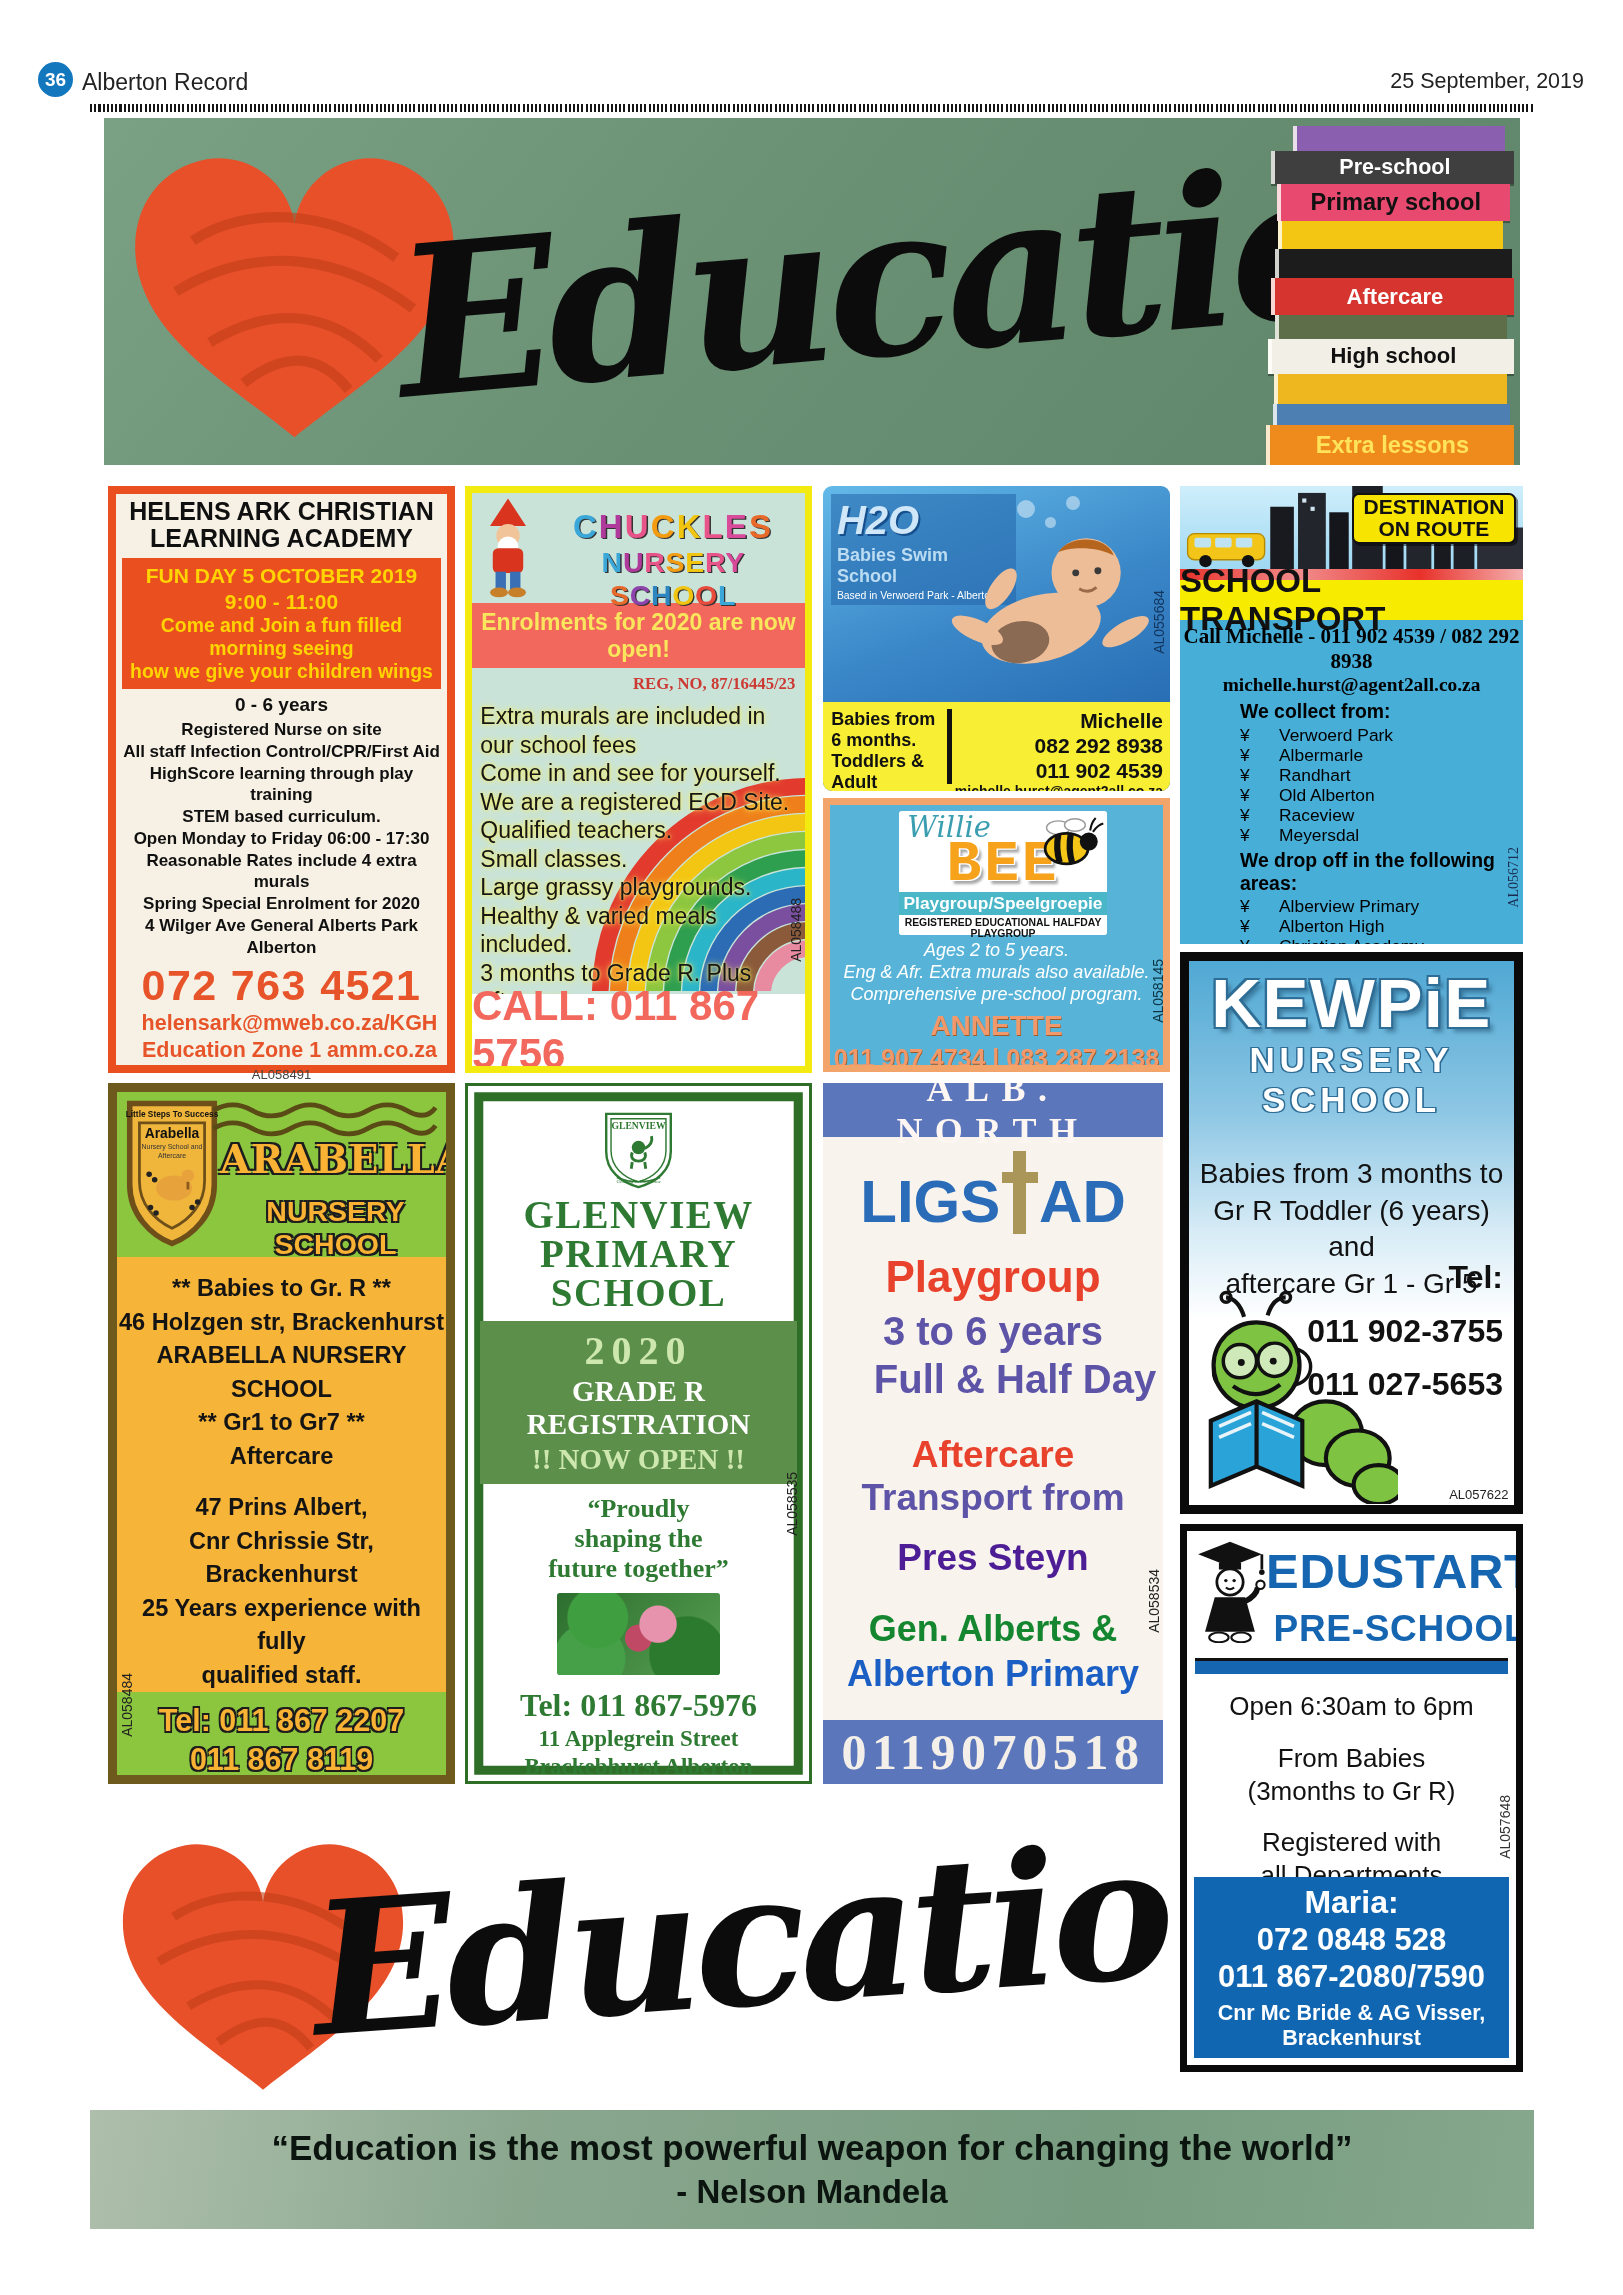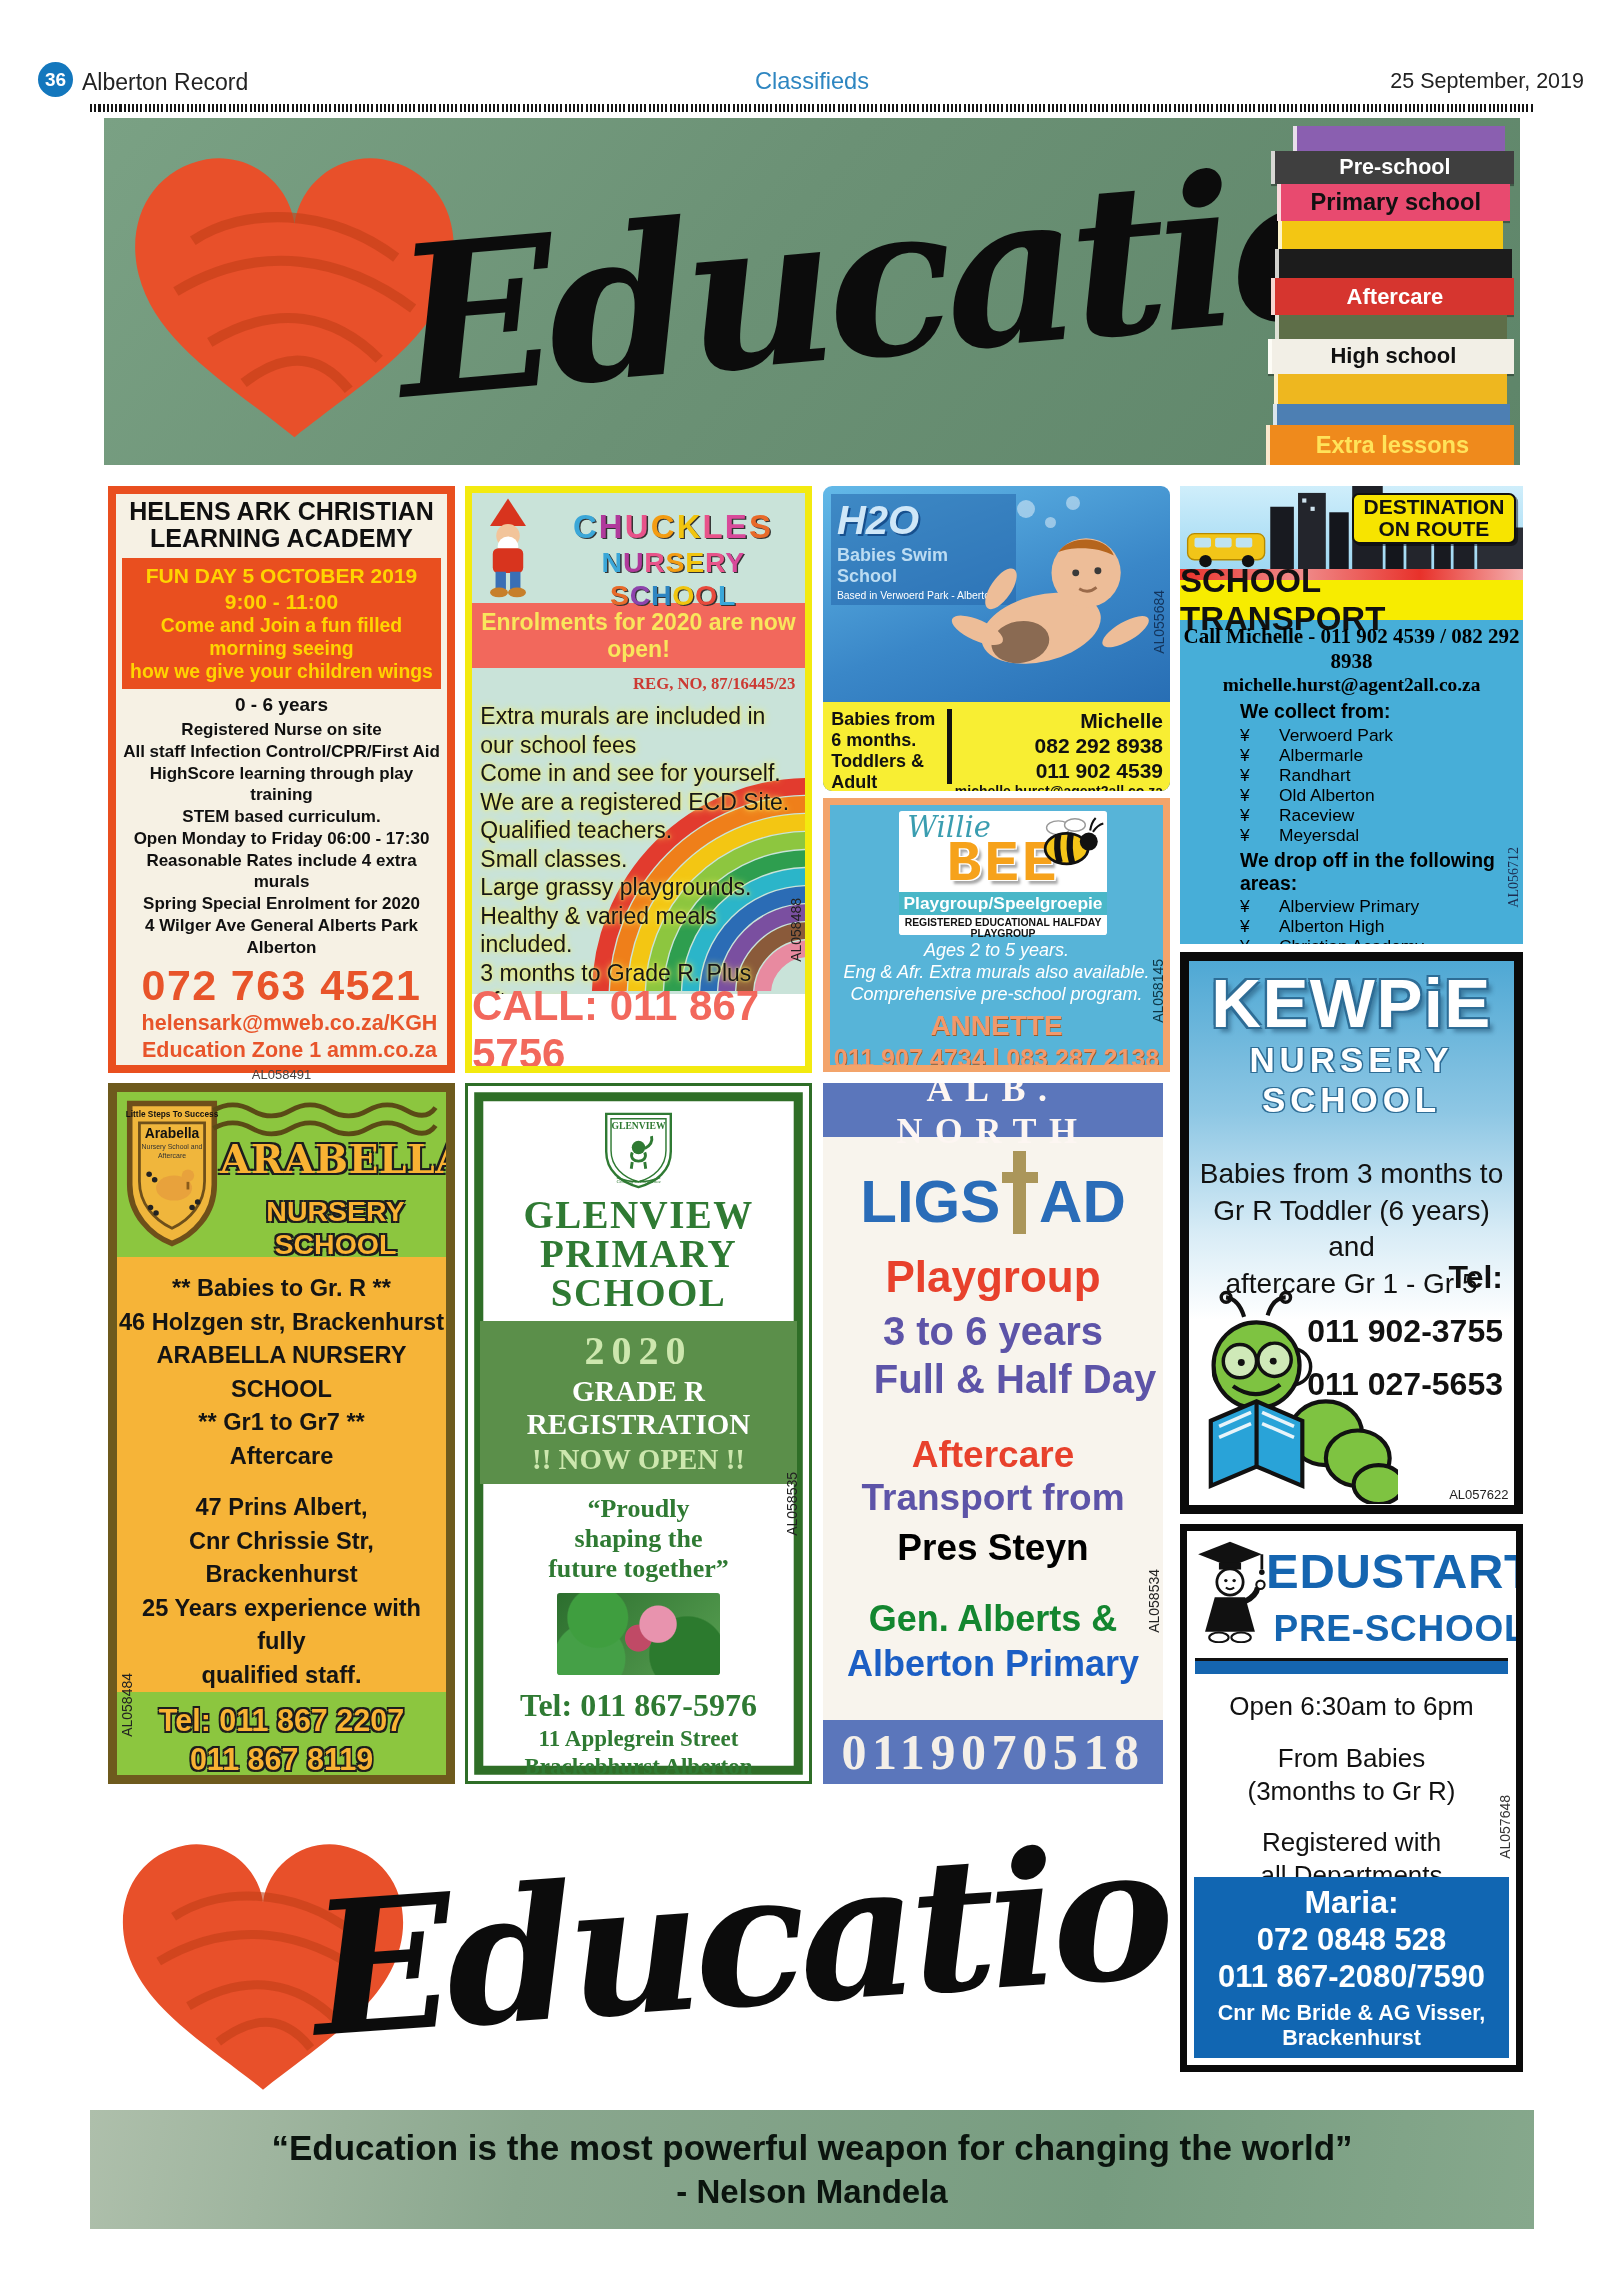--- a/index.html
+++ b/index.html
@@ -225,7 +225,6 @@
 
   <div class="hdr-circle">36</div>
   <div class="hdr-pub">Alberton Record</div>
-  <div class="hdr-section">Classifieds</div>
   <div class="hdr-date">25 September, 2019</div>
   <div class="hdr-divider"></div>
 

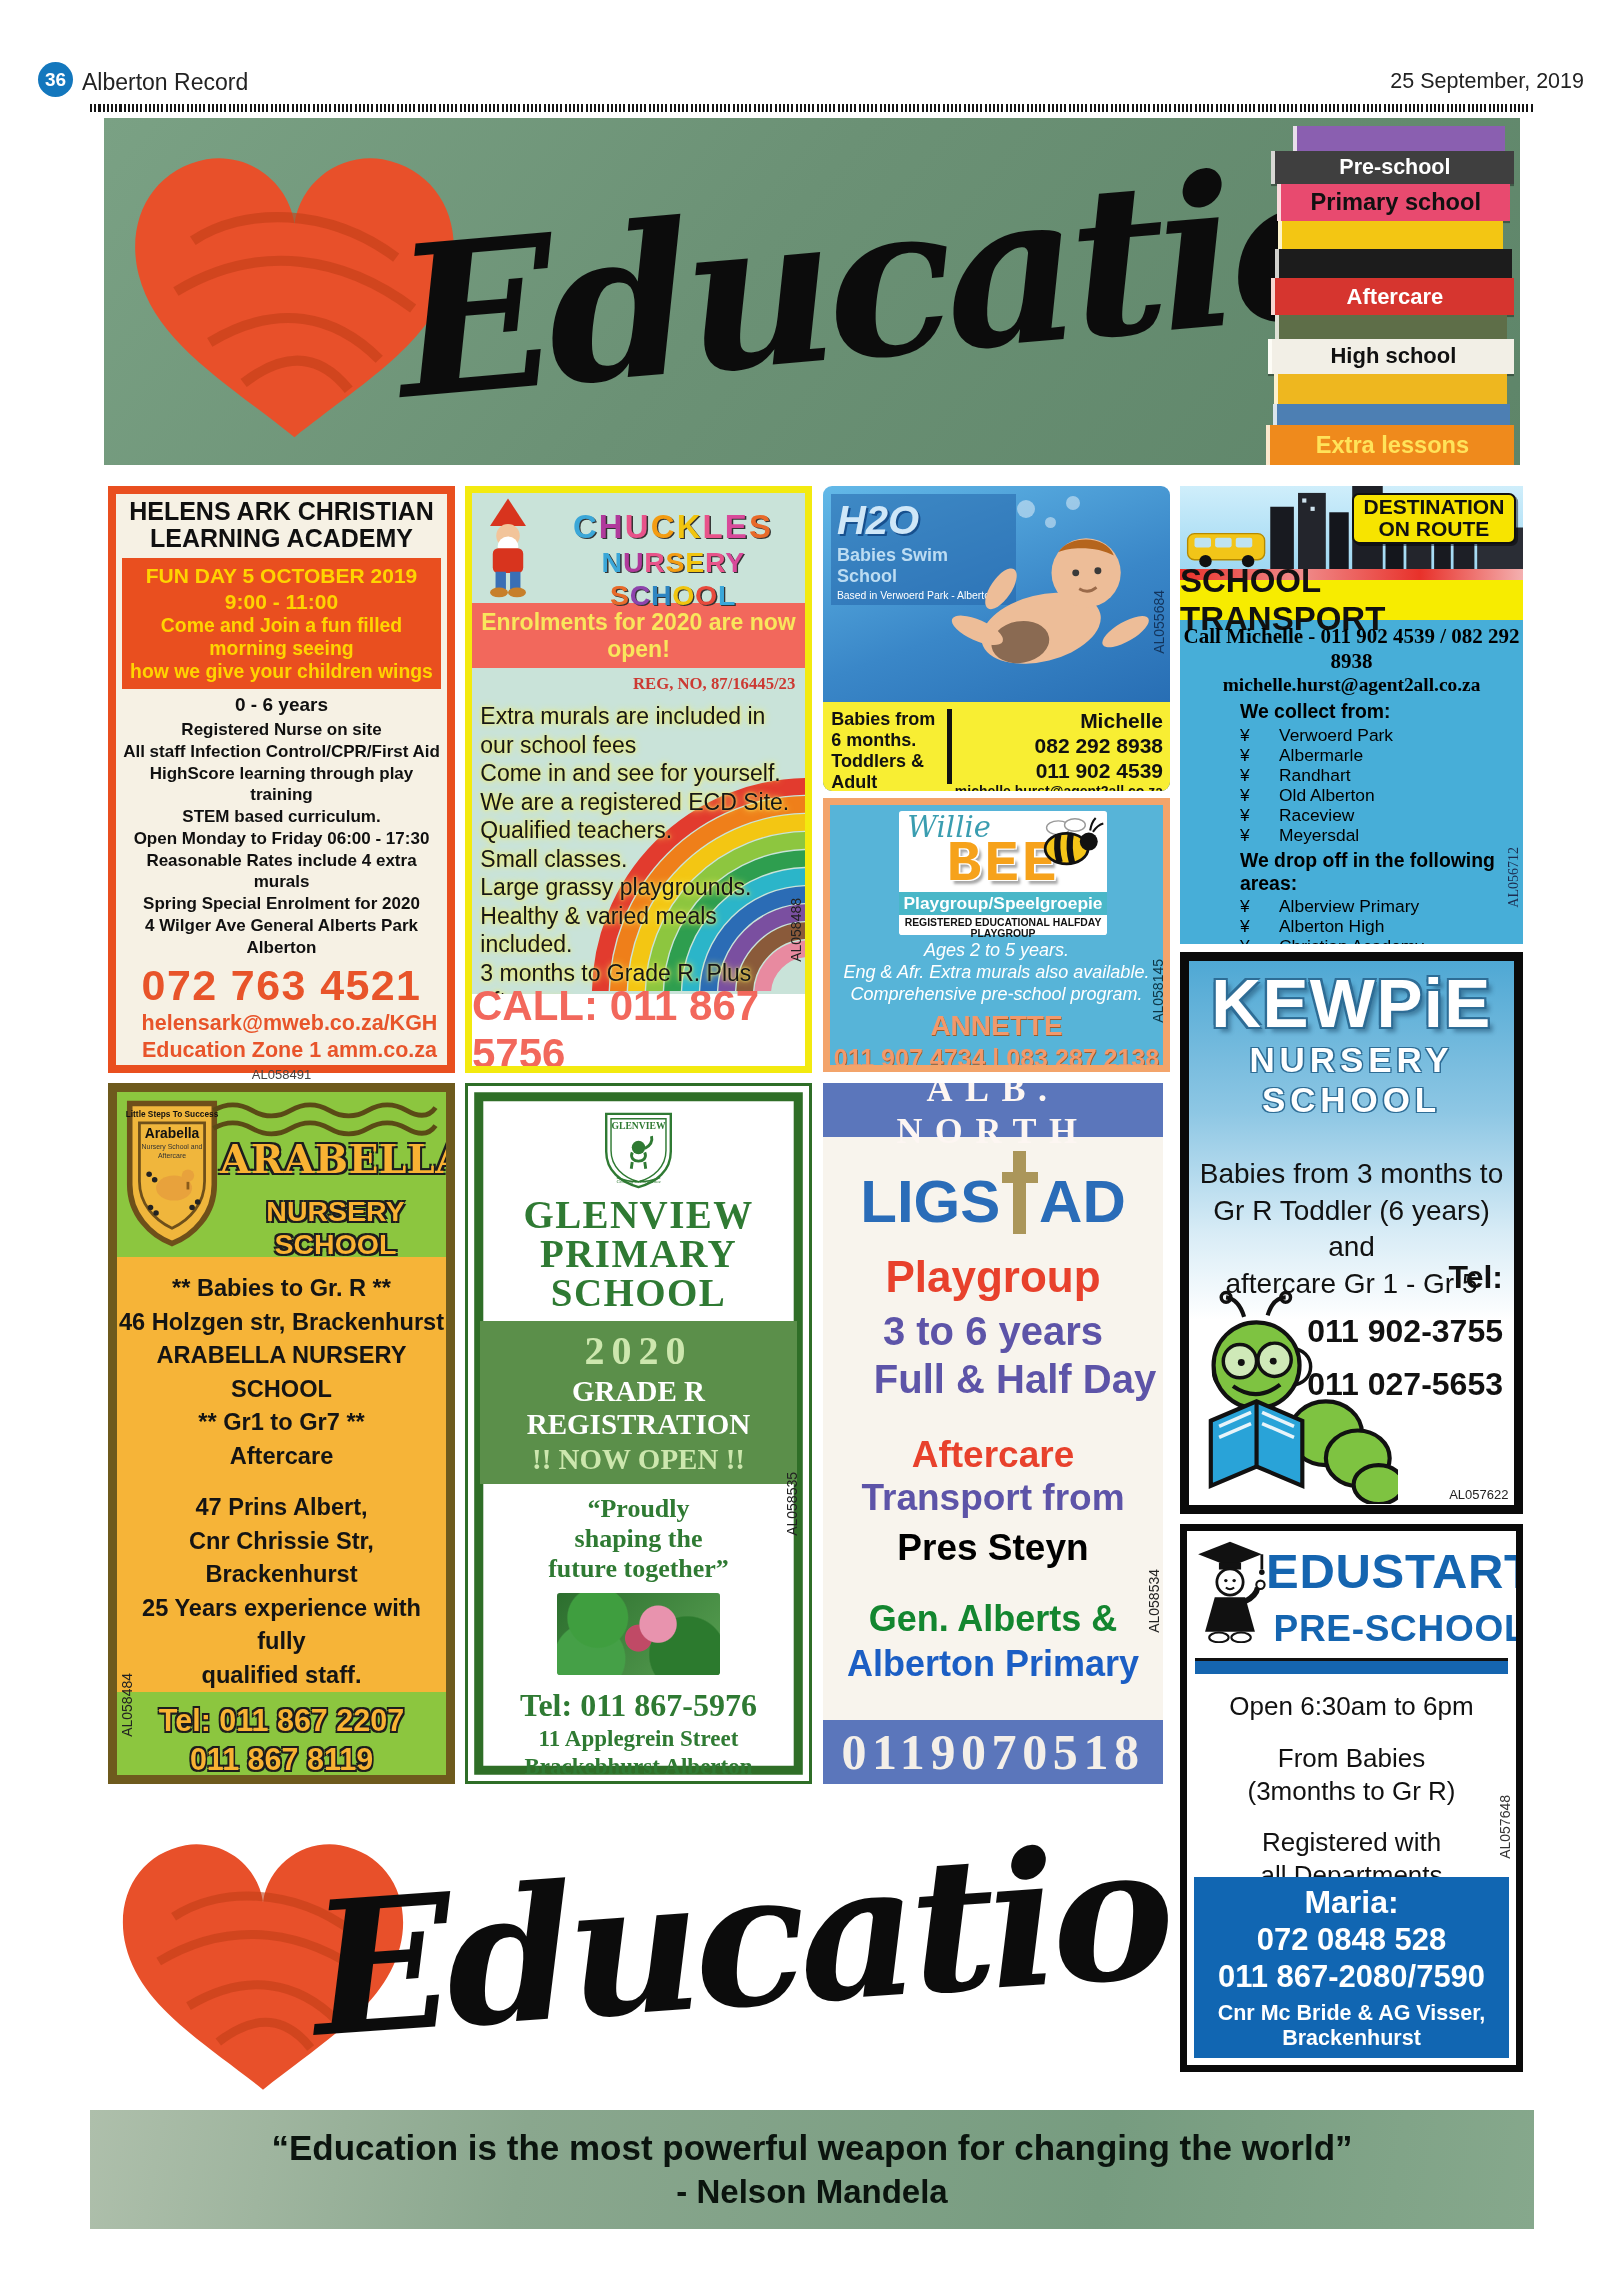--- a/index.html
+++ b/index.html
@@ -183,7 +183,7 @@
   .lg-fullhalf{color:#5d54a8;font-size:40px;font-weight:800;margin-top:2.8px;padding-left:44px;}
   .lg-aftercare{color:#e8412c;font-size:37px;font-weight:800;margin-top:32px;}
   .lg-transport{color:#5d54a8;font-size:37px;font-weight:800;margin-top:1.4px;}
-  .lg-pres{color:#000000;font-size:37px;font-weight:800;margin-top:8px;}
+  .lg-pres{color:#4c1d95;font-size:37px;font-weight:800;margin-top:18px;}
   .lg-gen{color:#13862f;font-size:36px;font-weight:800;margin-top:29px;}
   .lg-alb{color:#1b5ec4;font-size:36px;font-weight:800;margin-top:2.8px;}
   .lg-phone{position:absolute;bottom:0;left:0;right:0;height:64px;background:#5b76bb;color:#f4efe8;

